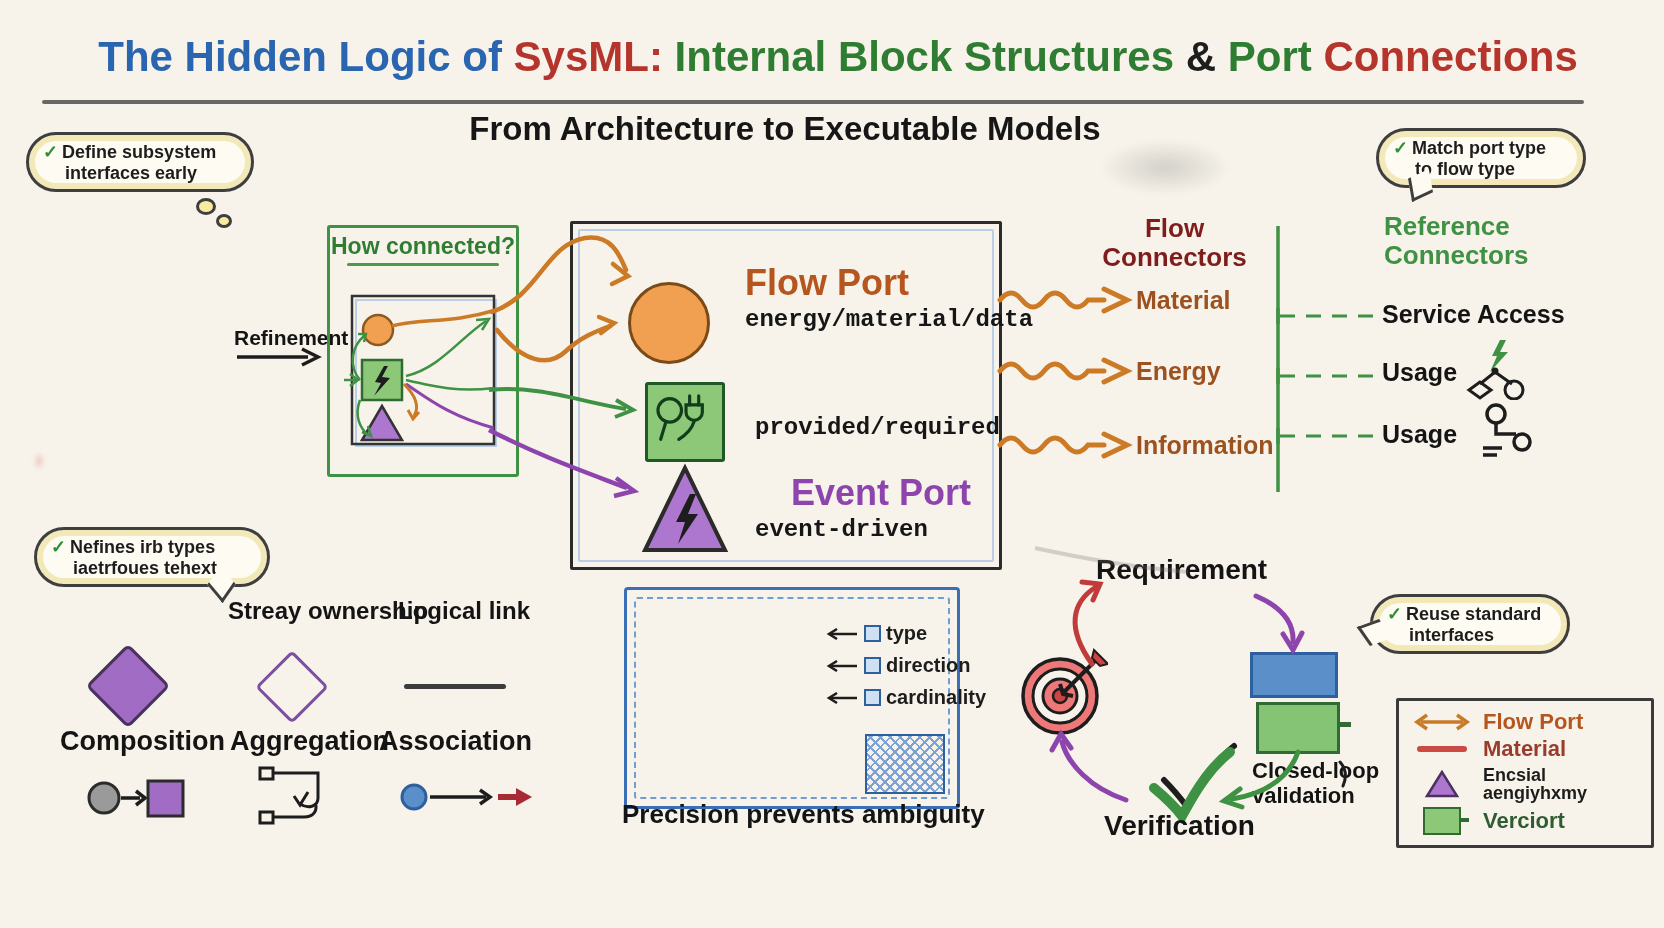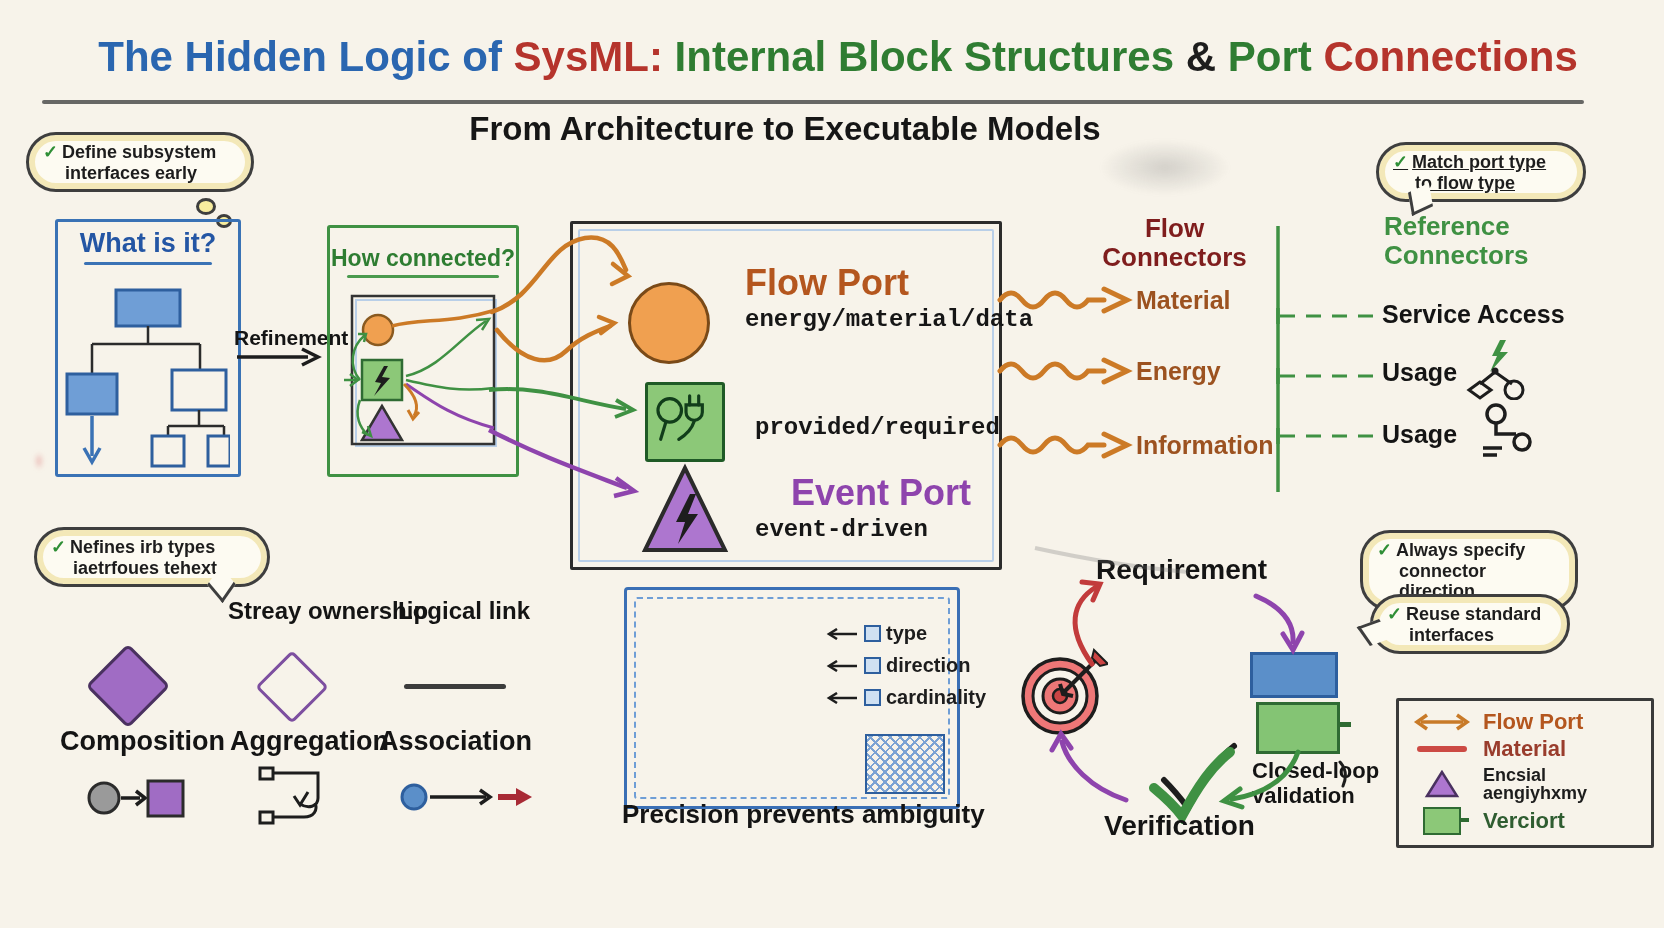--- a/index.html
+++ b/index.html
@@ -206,7 +206,7 @@
     </g>
   </svg>
 
-  <div class="abs bubble" style="left:1376px;top:142px;width:178px;text-decoration:underline;">
+  <div class="abs bubble" style="left:1376px;top:128px;width:178px;">
     <span class="bline"><span class="check">✓</span><span>Match port type</span></span>
     <span class="bline indent">to flow type</span>
     <div class="tail tail-bl"></div>

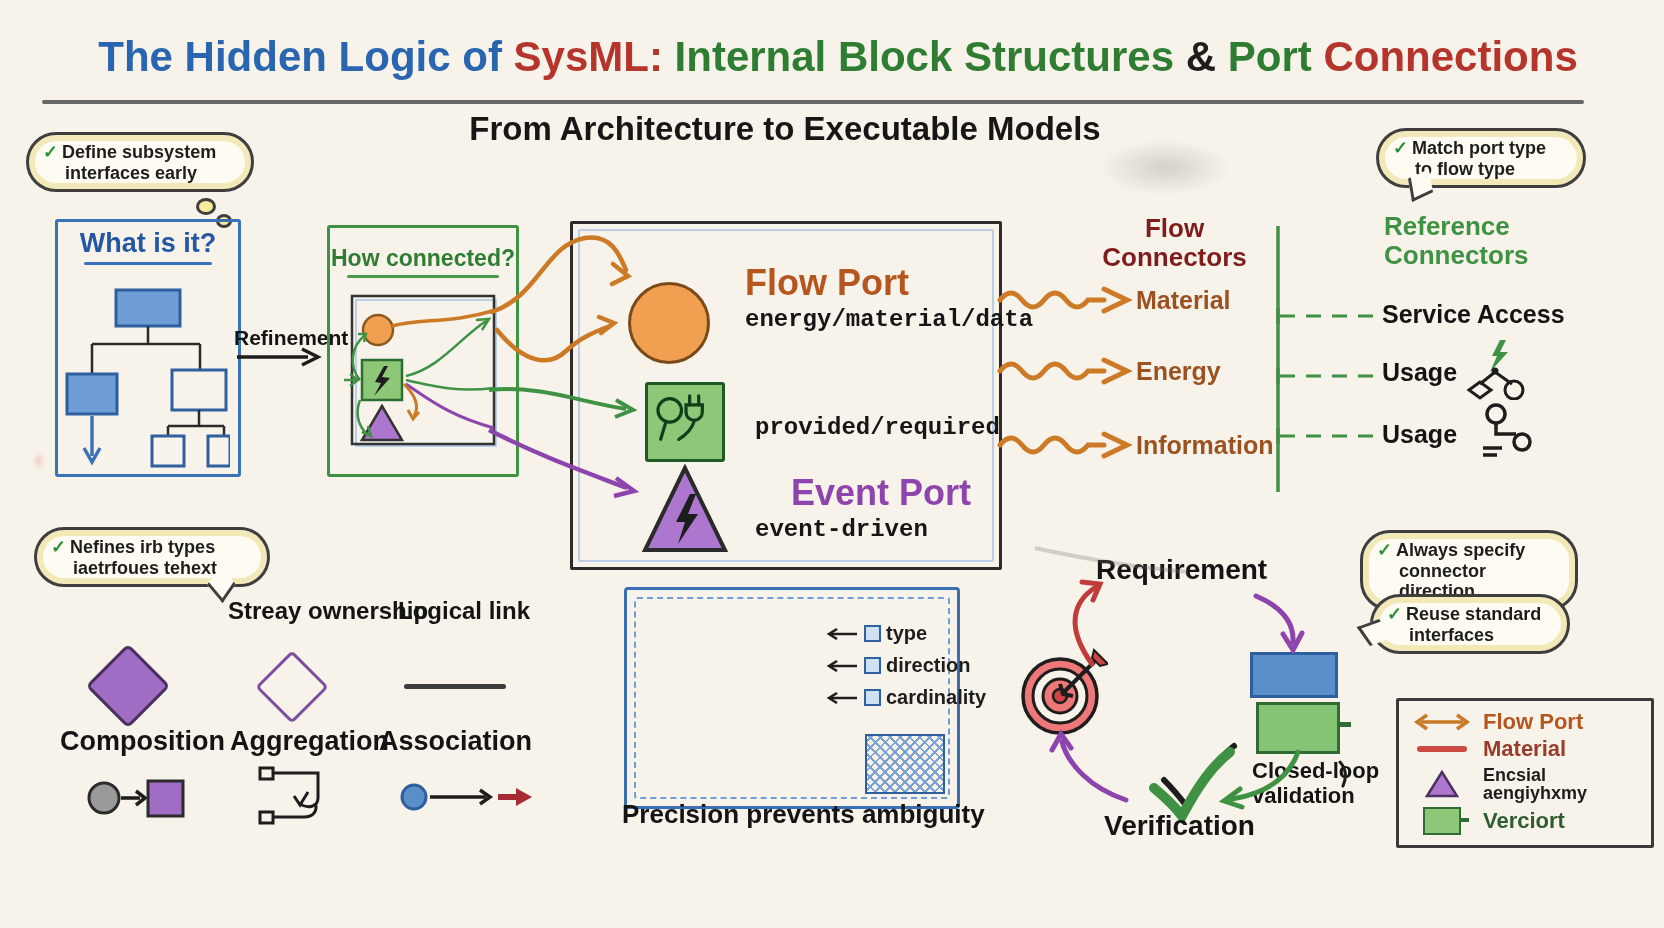--- a/index.html
+++ b/index.html
@@ -101,21 +101,6 @@
   <div class="abs thought-dot" style="left:196px;top:198px;width:14px;height:11px;"></div>
   <div class="abs thought-dot" style="left:216px;top:214px;width:10px;height:8px;"></div>
 
-  <div class="abs what-box">
-    <div class="box-title-blue">What is it?</div>
-    <div class="u-blue"></div>
-    <svg class="abs" style="left:6px;top:62px;" width="166" height="186" viewBox="0 0 166 186">
-      <rect x="52" y="6" width="64" height="36" fill="#6f9ed6" stroke="#2e5f9e" stroke-width="3"></rect>
-      <path d="M 84 42 V 60 M 28 60 H 136 M 28 60 V 90 M 136 60 V 86" fill="none" stroke="#2b2b2b" stroke-width="2.5"></path>
-      <rect x="3" y="90" width="50" height="40" fill="#6f9ed6" stroke="#2e5f9e" stroke-width="3"></rect>
-      <rect x="108" y="86" width="54" height="40" fill="none" stroke="#2e5f9e" stroke-width="3"></rect>
-      <path d="M 135 126 V 142 M 104 142 H 160 M 104 142 V 152 M 160 142 V 152" fill="none" stroke="#2b2b2b" stroke-width="2.5"></path>
-      <rect x="88" y="152" width="32" height="30" fill="none" stroke="#2e5f9e" stroke-width="3"></rect>
-      <rect x="144" y="152" width="22" height="30" fill="none" stroke="#2e5f9e" stroke-width="3"></rect>
-      <path d="M 28 132 V 172" stroke="#3a72b5" stroke-width="3.5" fill="none"></path>
-      <polyline points="20,164 28,178 36,164" fill="none" stroke="#3a72b5" stroke-width="3.5"></polyline>
-    </svg>
-  </div>
 
   <div class="abs refinement">Refinement</div>
 

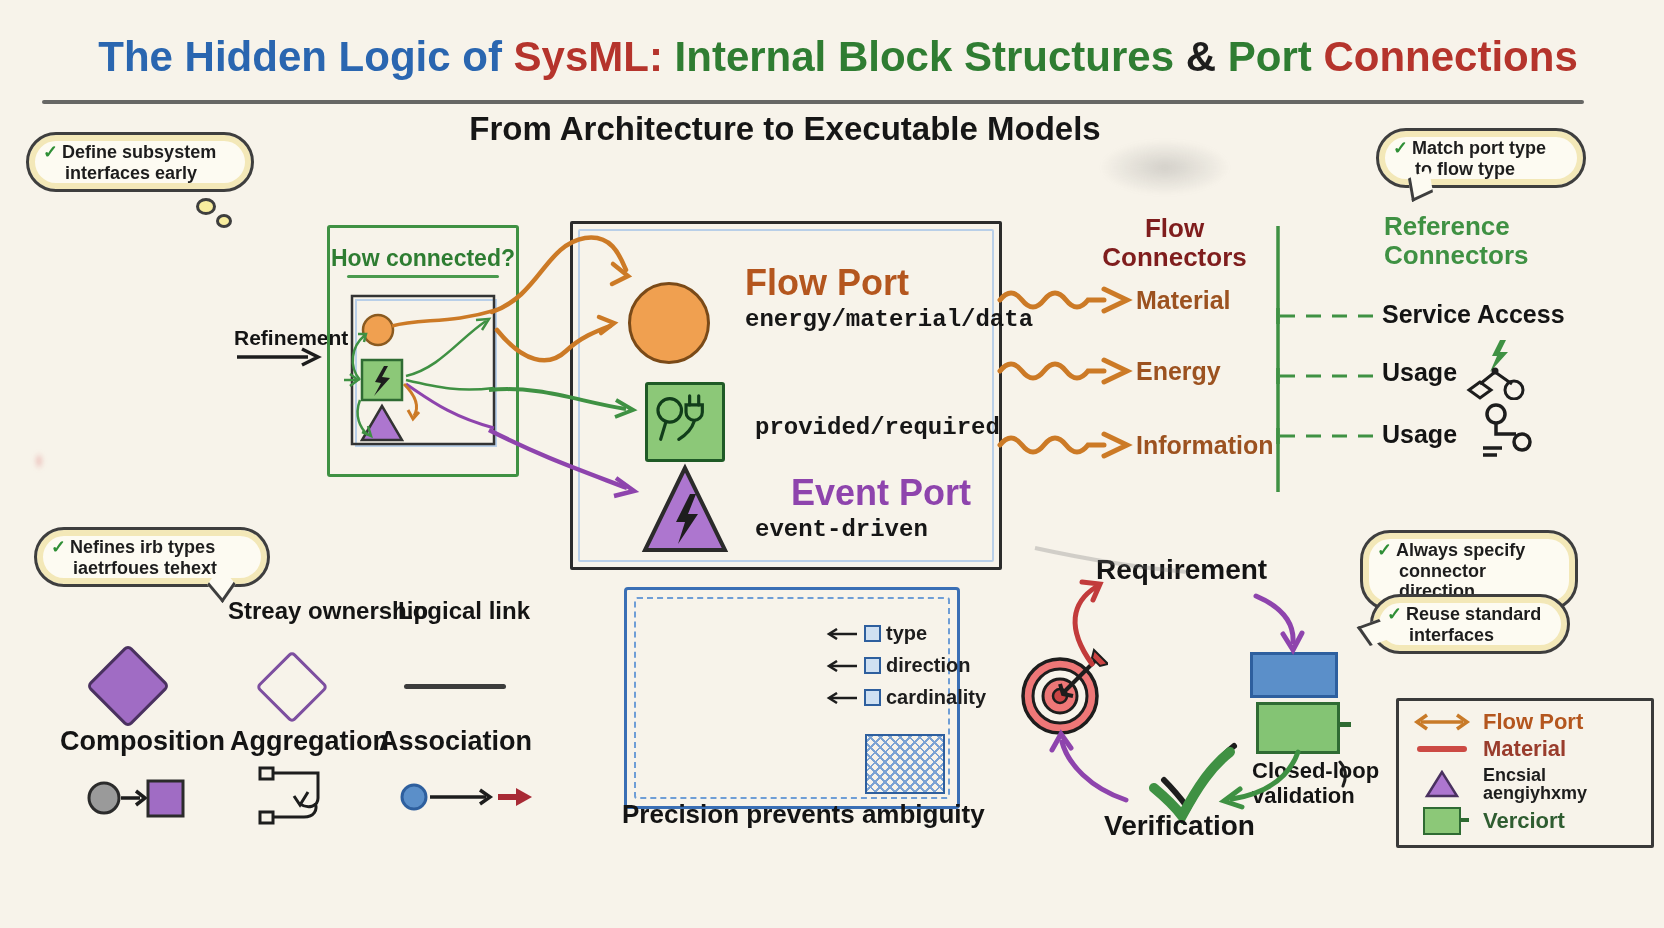--- a/index.html
+++ b/index.html
@@ -27,7 +27,7 @@
   .box-title-blue{margin-top:6px;text-align:center;font-size:27px;color:#2456a4;}
   .u-blue{width:128px;height:3px;background:#3a72b5;margin:3px auto 0;border-radius:2px;}
   .how-box{left:327px;top:225px;width:186px;height:246px;border:3px solid #3f9143;border-radius:3px;}
-  .box-title-green{margin-top:17px;text-align:center;font-size:23px;color:#2e7d32;}
+  .box-title-green{margin-top:5px;text-align:center;font-size:23px;color:#2e7d32;}
   .u-green{width:152px;height:3px;background:#4a9a4e;margin:3px auto 0;border-radius:2px;}
   .refinement{left:234px;top:326px;font-size:21px;color:#141414;}
   .ports-box{left:570px;top:221px;width:426px;height:343px;border:3.5px solid #2b2b2b;border-radius:2px;}

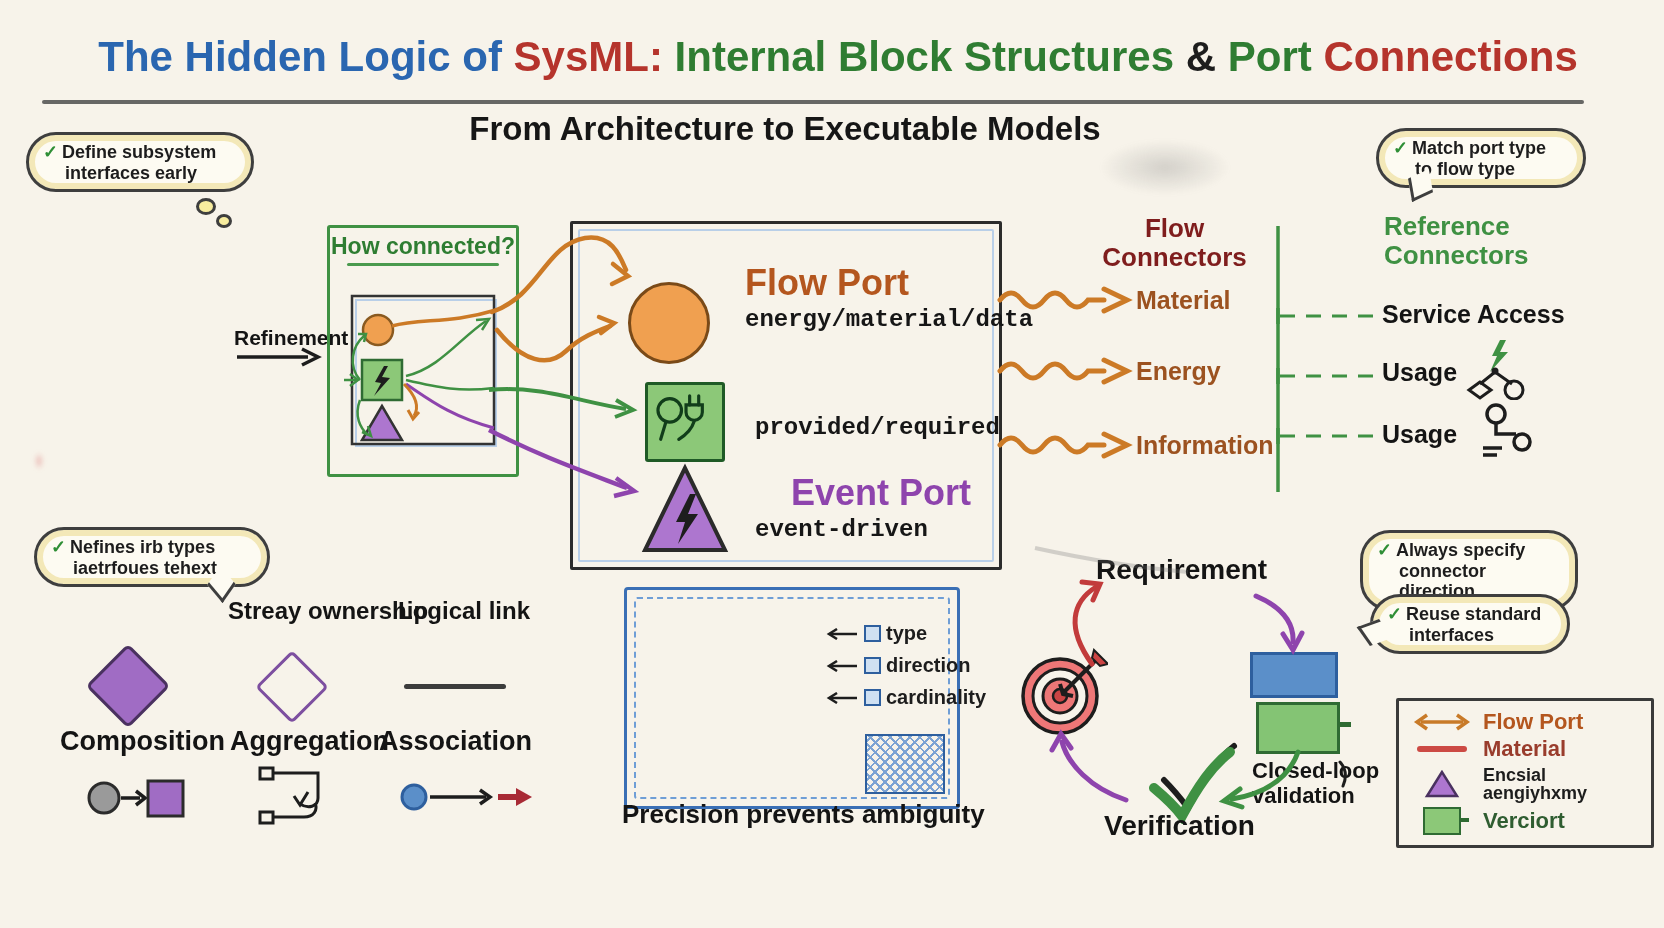--- a/index.html
+++ b/index.html
@@ -289,10 +289,6 @@
   </svg>
   <div class="abs cycle-label" style="left:1104px;top:810px;">Verification</div>
 
-  <div class="abs bubble" style="left:1360px;top:530px;width:186px;">
-    <span class="bline"><span class="check">✓</span><span>Always specify</span></span>
-    <span class="bline indent">connector direction</span>
-  </div>
   <div class="abs bubble" style="left:1370px;top:594px;width:168px;">
     <span class="bline"><span class="check">✓</span><span>Reuse standard</span></span>
     <span class="bline indent">interfaces</span>

